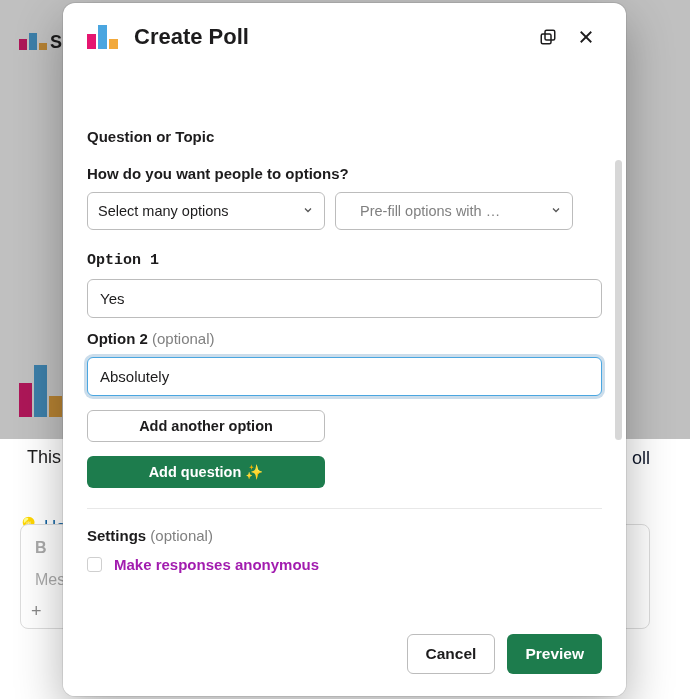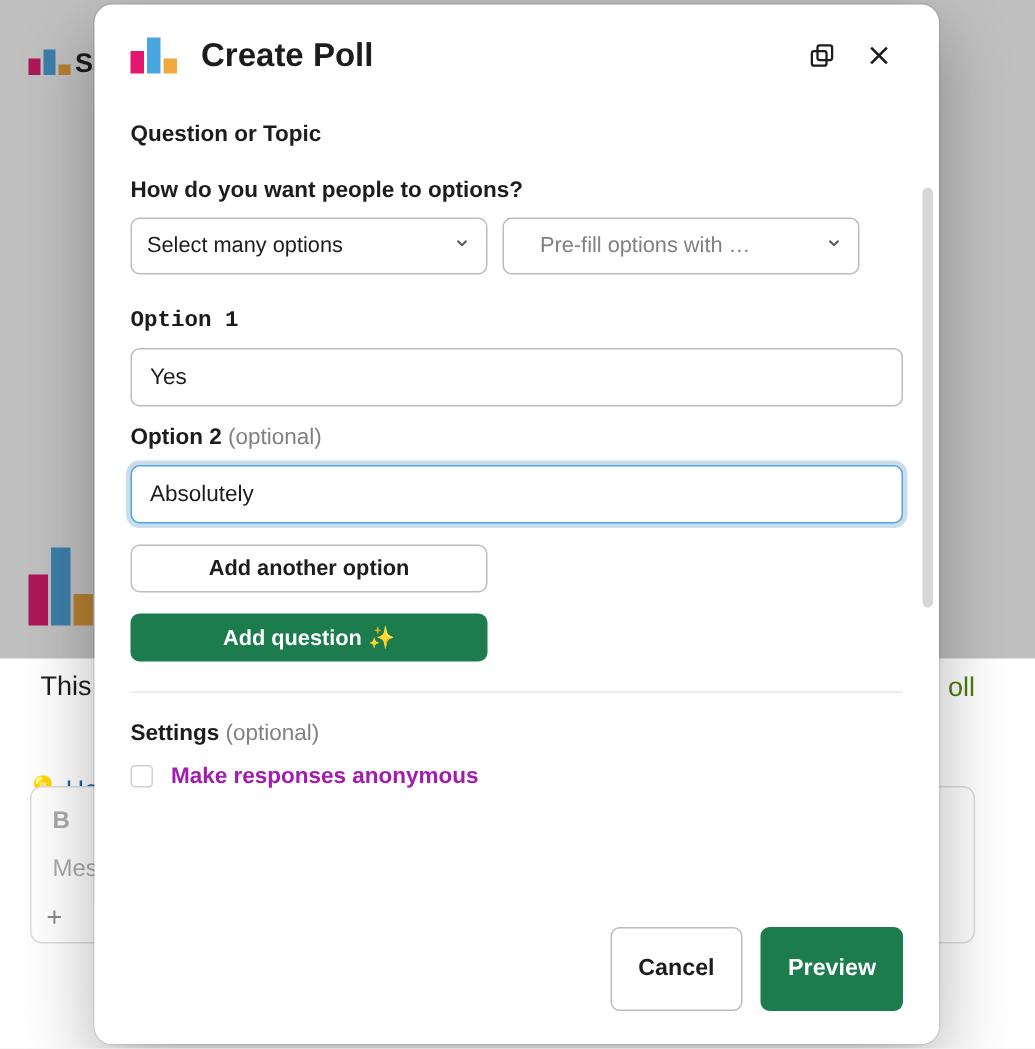--- a/index.html
+++ b/index.html
@@ -55,6 +55,7 @@
       display: flex;
       flex-direction: column;
       overflow: hidden;
+      gap: 35px;
     }
     .modal-header {
       display: flex;

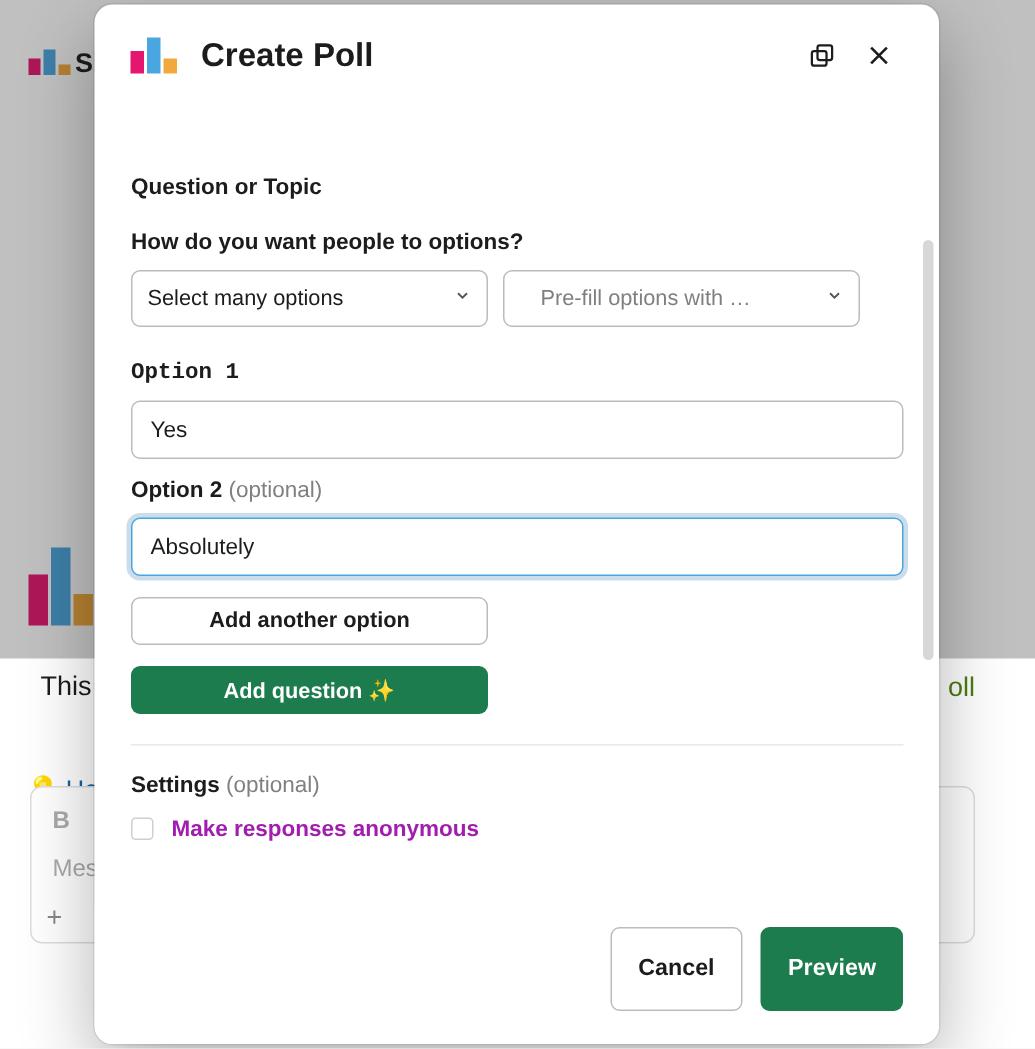--- a/index.html
+++ b/index.html
@@ -84,7 +84,7 @@
       background:#d7d7d7; border-radius:4px;
     }
     .section-label {
-      font-size: 15px; font-weight: 700; color:#1d1c1d; margin-top: 12px; margin-bottom: 10px;
+      font-size: 15px; font-weight: 700; color:#1d1c1d; margin-top: 24px; margin-bottom: 10px;
     }
     .section-label .optional { font-weight:400; color:#808080;}
     .text-input {

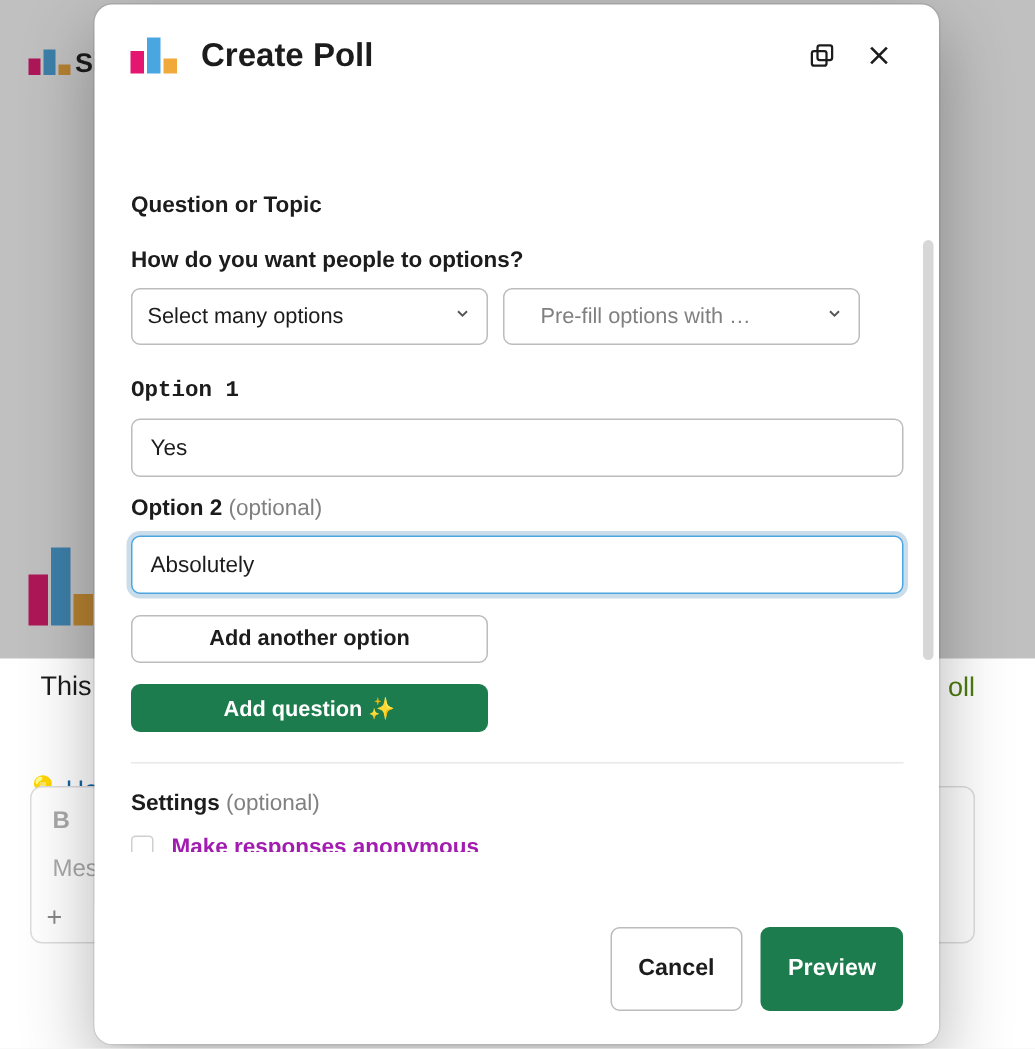--- a/index.html
+++ b/index.html
@@ -32,7 +32,7 @@
     .bg-bottom-text {
       position: absolute; left: 27px; top: 447px; font-size: 18px; color:#1d1c1d;
     }
-    .bg-bottom-link { position:absolute; right: 40px; top:448px; color:#4d7c0f; font-size:18px;}
+    .bg-bottom-link { position:absolute; right: 40px; top:448px; color:#0f172a; font-size:18px;}
     .bg-bulb { position:absolute; left:18px; top:516px; color:#ddb24b; font-size:17px;}
     .bg-compose {
       position:absolute; left:20px; top:524px; width:630px; height:105px;

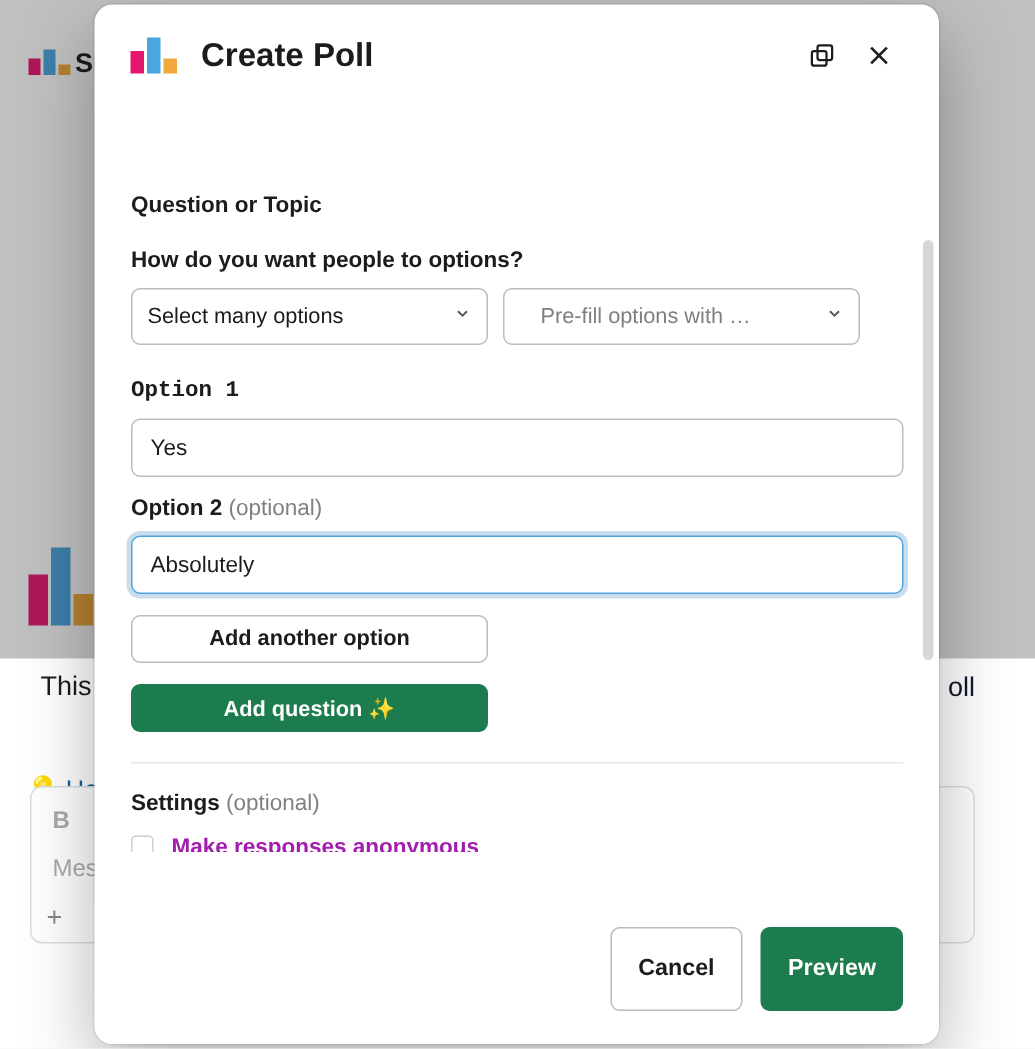--- a/index.html
+++ b/index.html
@@ -139,7 +139,7 @@
       background:#fff;
     }
     .btn-footer {
-      height:56px; border-radius:6px; font-size:15.5px; font-weight:700;
+      height:40px; border-radius:6px; font-size:15.5px; font-weight:700;
       padding: 0 18px; cursor:pointer;
     }
     .btn-cancel { background:#fff; border:1px solid #bcbcbc; color:#1d1c1d;}

